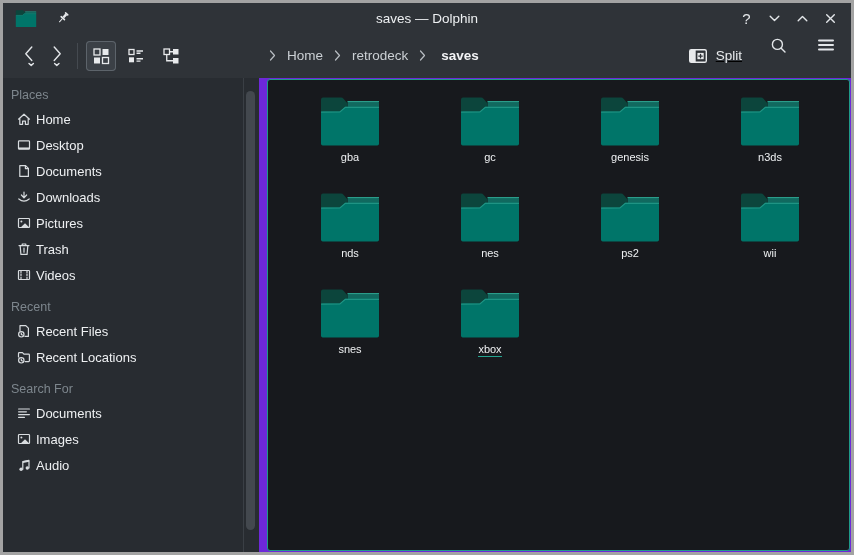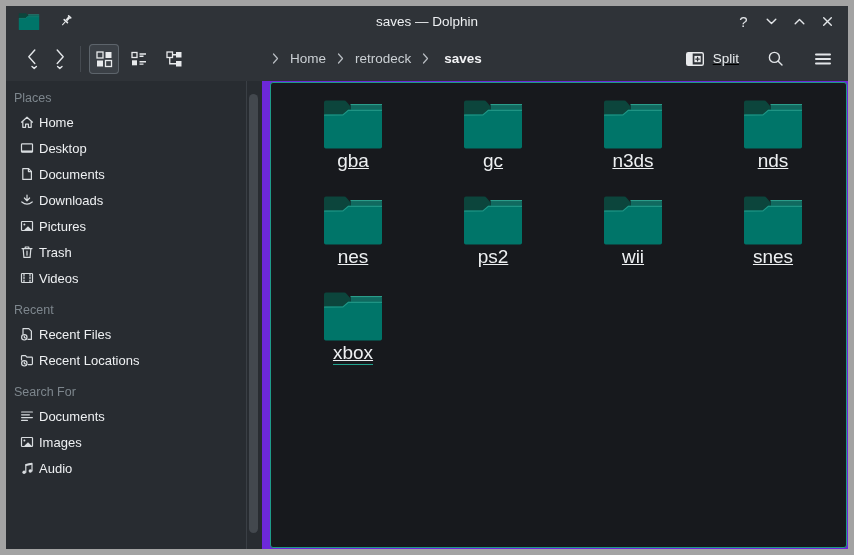--- a/index.html
+++ b/index.html
@@ -6,7 +6,7 @@
   html,body { width:854px; height:555px; overflow:hidden; }
   body { font-family:"Liberation Sans","DejaVu Sans",sans-serif; background:#20242a; }
   .window { width:854px; height:555px; display:flex; flex-direction:column;
-            background:#2f3338; border:6px solid #a3a3a3; position:relative; }
+            background:#2f3338; border:3px solid #a3a3a3; position:relative; }
 
   
   .titlebar { height:30px; flex:0 0 30px; display:flex; align-items:center;

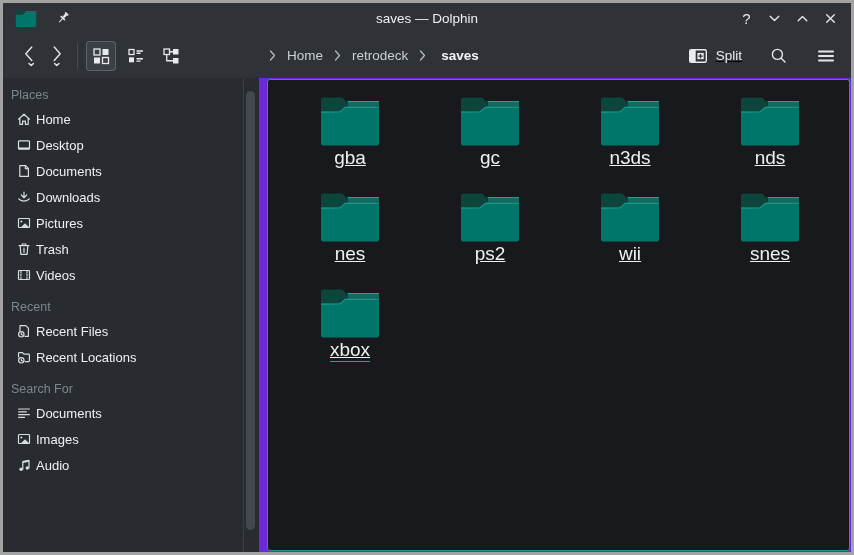--- a/index.html
+++ b/index.html
@@ -32,7 +32,7 @@
   .crumb { cursor:default; }
   .crumb.current { font-weight:bold; color:#f3f4f6; margin-left:4px; }
   .crumb-sep { display:flex; align-items:center; }
-  .tb-right { position:absolute; right:13px; top:0; bottom:0; display:flex; align-items:center; gap:24px;text-decoration:underline; }
+  .tb-right { position:absolute; right:13px; top:0; bottom:0; display:flex; gap:24px;text-decoration:underline; }
   .split-btn { display:flex; align-items:center; gap:8px; color:#e9ecee; font-size:13.5px; }
   .icon-btn { display:flex; align-items:center; justify-content:center; width:24px; height:24px; }
 

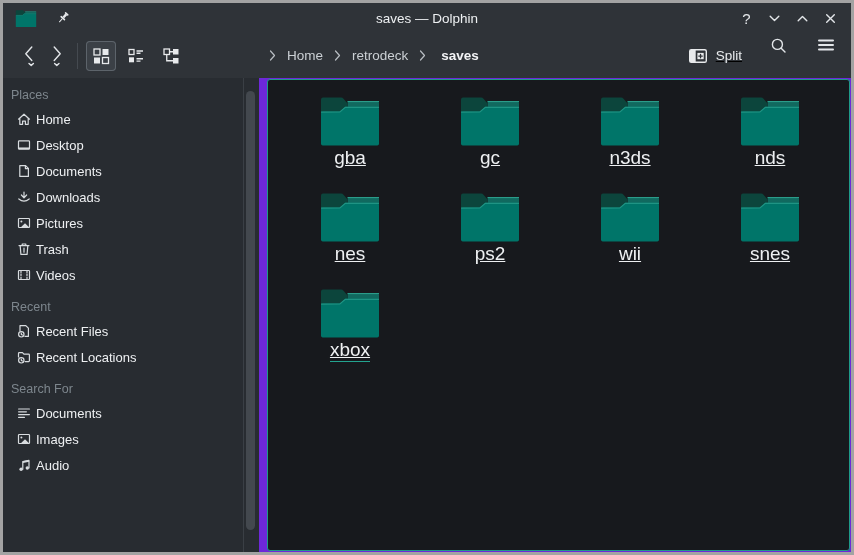--- a/index.html
+++ b/index.html
@@ -54,7 +54,7 @@
   .grid { display:flex; flex-wrap:wrap; padding:8px 0 0 12px; width:575px; }
   .fitem { width:140px; height:96px; display:flex; flex-direction:column; align-items:center; }
   .ficon { margin-top:6px; }
-  .fname { margin-top:2px; font-size:19px; color:#eef0f2; line-height:15px;text-decoration:underline; }
+  .fname { margin-top:2px; font-size:11px; color:#eef0f2; line-height:15px; }
   .fitem.hovered .fname span { border-bottom:1px solid #23a38f; padding-bottom:1px; }
 
   svg { display:block; }

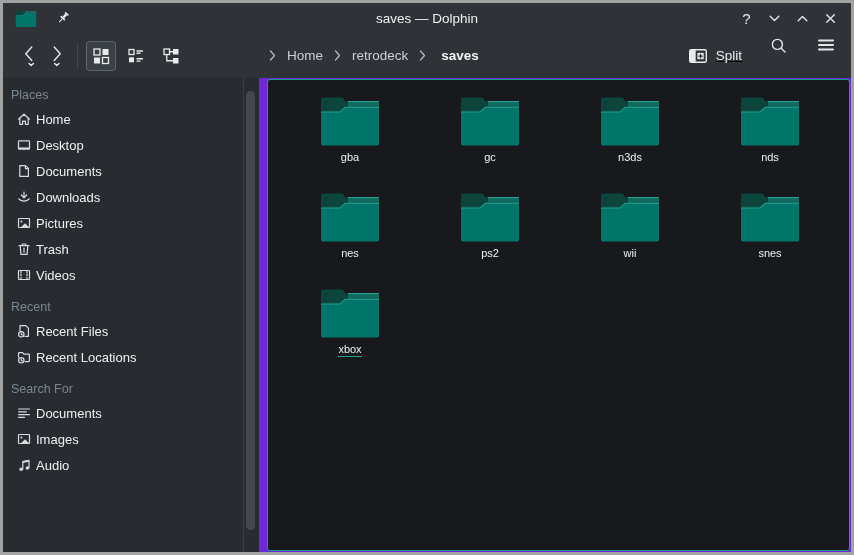--- a/index.html
+++ b/index.html
@@ -357,6 +357,18 @@
     <path d="M2 18.1 L20.9 18 L26.3 13.35 L60 13.35" fill="none" stroke="#1f9484" stroke-width="1.1"></path>
   </svg>
               </div>
+              <div class="fname"><span>genesis</span></div>
+            </div>
+            <div class="fitem">
+              <div class="ficon">
+                <svg width="62" height="54" viewBox="0 0 62 54">
+    <path d="M28.6 7 H58 Q60 7 60 9 V13.3 H28.6 Z" fill="#11695f"></path>
+    <rect x="28.6" y="7" width="31.4" height="1.1" fill="#2b9c8a"></rect>
+    <path d="M2 18 V5.6 Q2 3.6 4 3.6 H22.2 Q23.6 3.6 24.5 4.7 L28.6 9.6 V18 Z" fill="#0c453c"></path>
+    <path d="M3.8 51.5 Q2 51.5 2 49.7 L2 19.2 Q2 17.6 3.6 17.6 L20.9 17.5 L26.3 12.8 L58 12.8 Q60 12.8 60 14.8 L60 49.7 Q60 51.5 58.2 51.5 Z" fill="#007569"></path>
+    <path d="M2 18.1 L20.9 18 L26.3 13.35 L60 13.35" fill="none" stroke="#1f9484" stroke-width="1.1"></path>
+  </svg>
+              </div>
               <div class="fname"><span>n3ds</span></div>
             </div>
             <div class="fitem">

